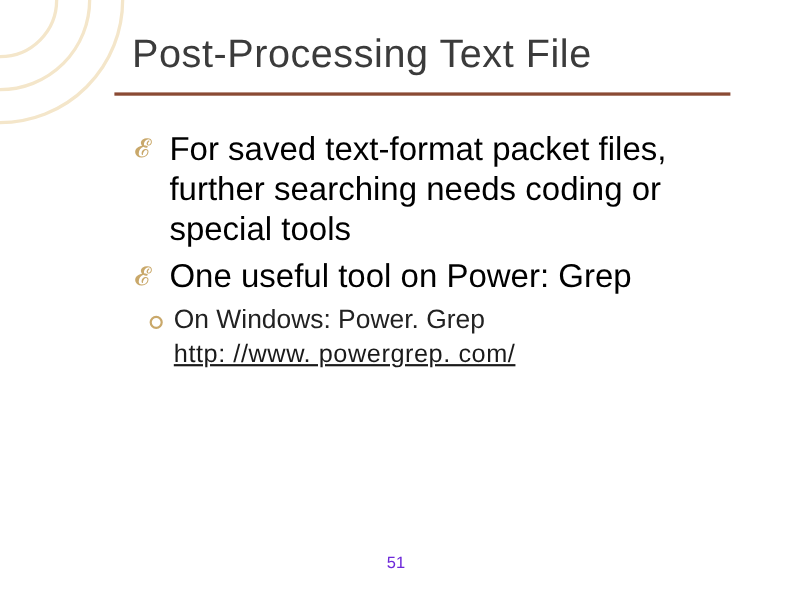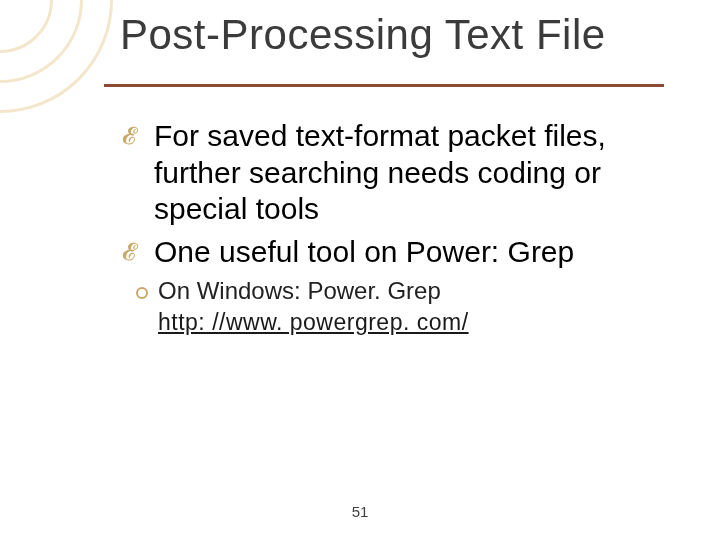--- a/index.html
+++ b/index.html
@@ -35,8 +35,8 @@
   .title {
     position: absolute;
     left: 120px;
-    top: 11px;
-    font-size: 42px;
+    top: 28px;
+    font-size: 36px;
     color: #3b3b3b;
     letter-spacing: 0.5px;
   }

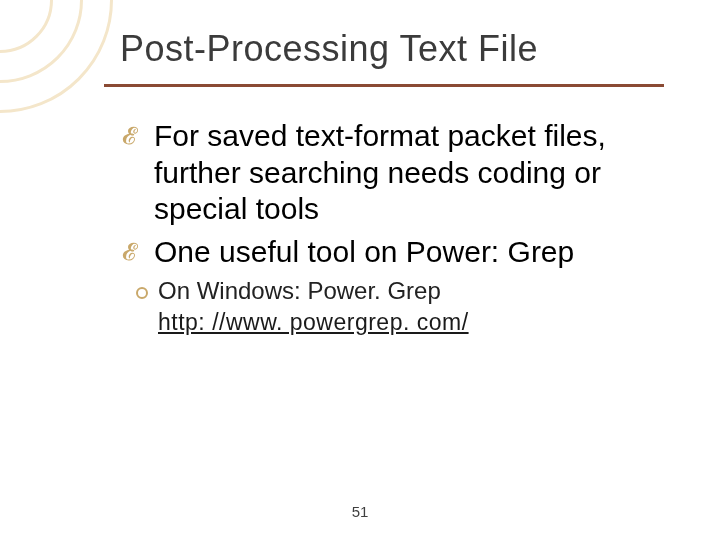--- a/index.html
+++ b/index.html
@@ -110,7 +110,7 @@
     width: 720px;
     text-align: center;
     font-size: 15px;
-    color: #404040;
+    color: #6d28d9;
   }
 </style>
 </head>

